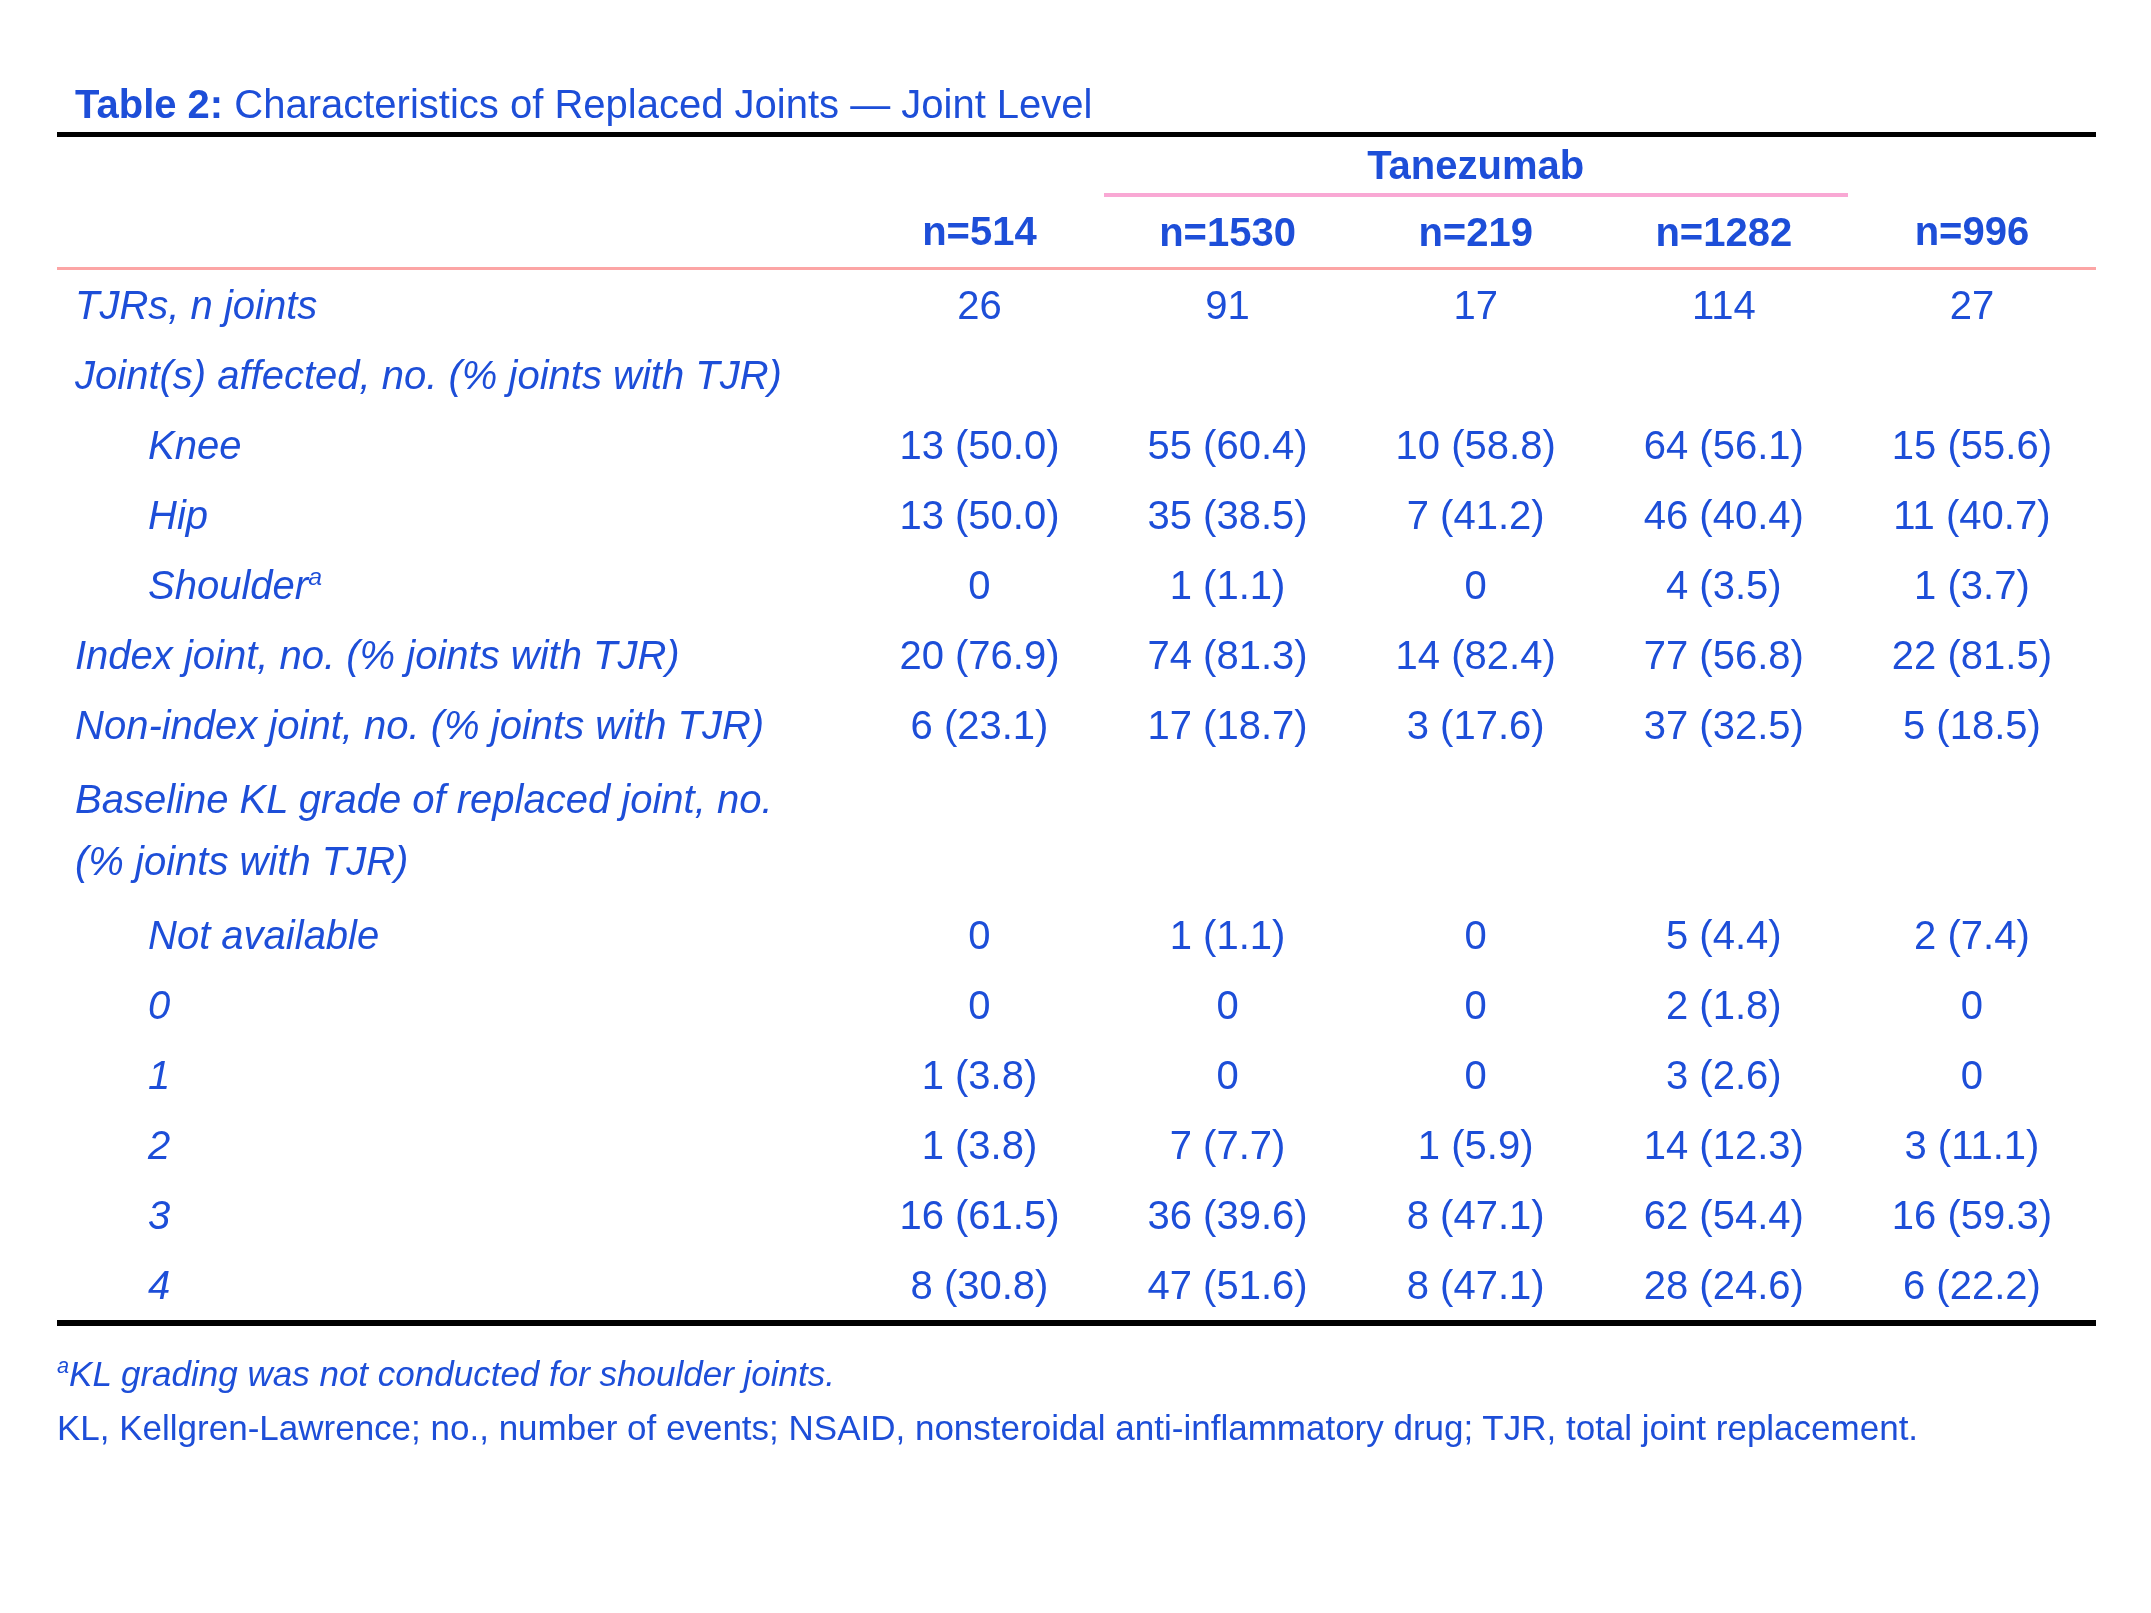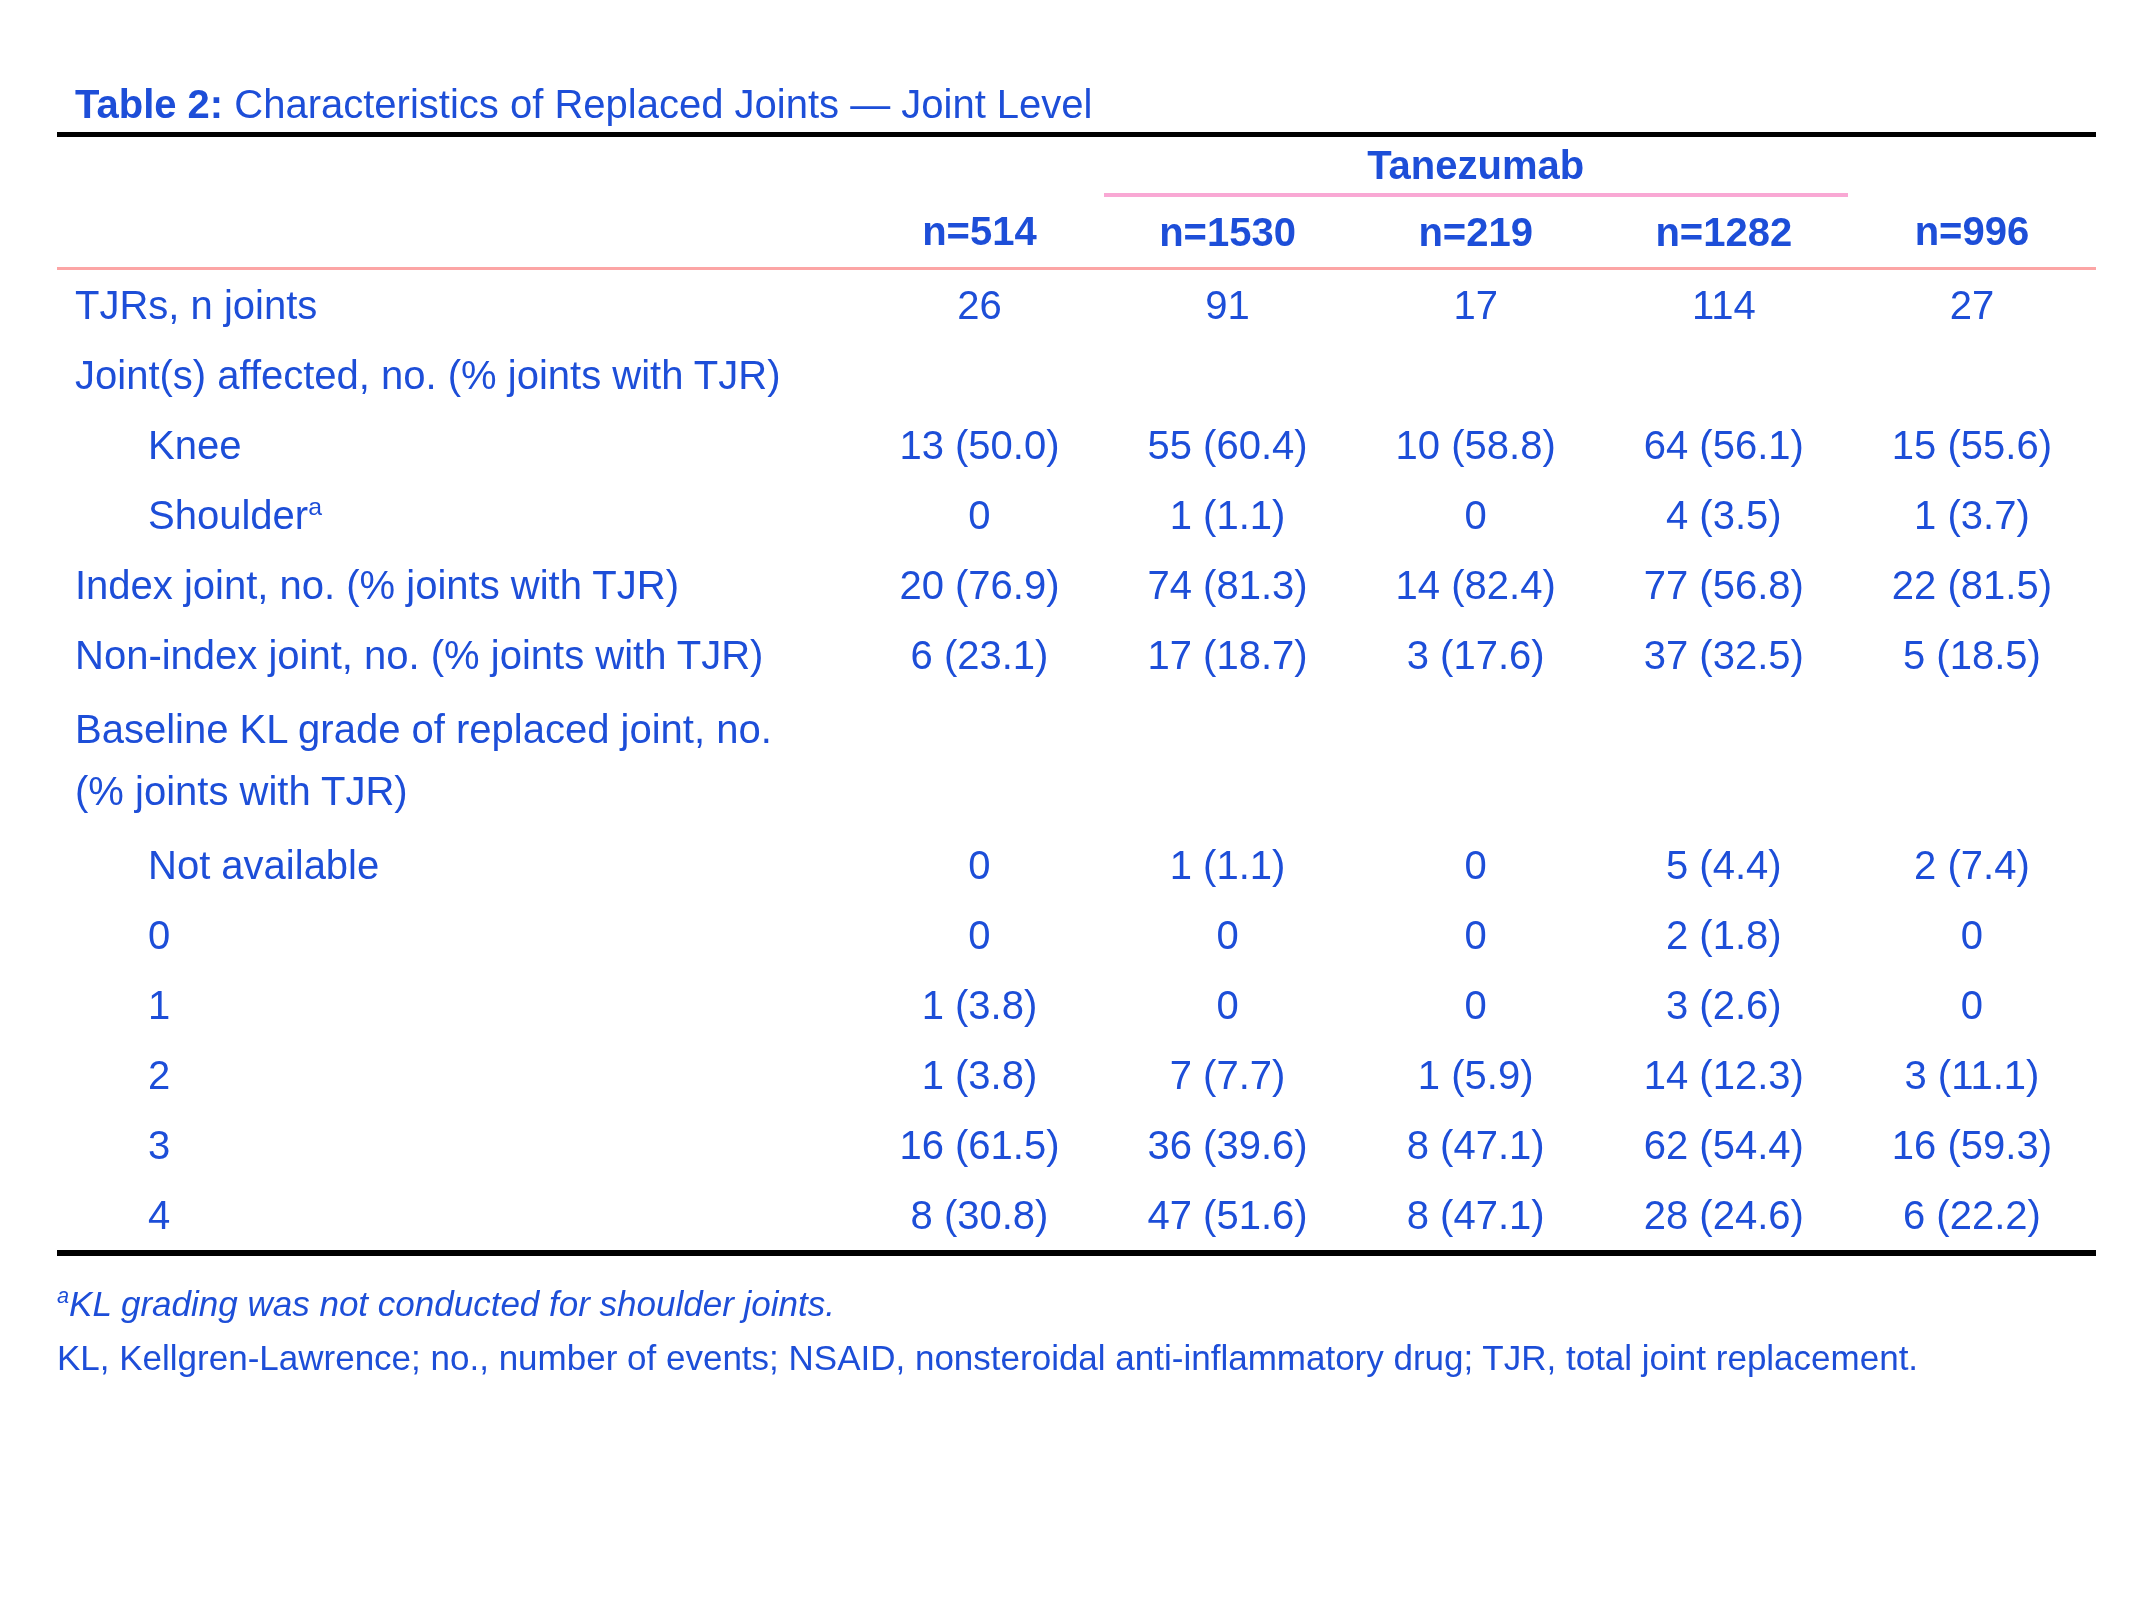--- a/index.html
+++ b/index.html
@@ -64,6 +64,7 @@
     padding-left: 18px;
     white-space: nowrap;
     line-height: 62px;
+    font-style: italic;
   }
   td.label.indent { padding-left: 91px; }
   td.value { text-align: center; }

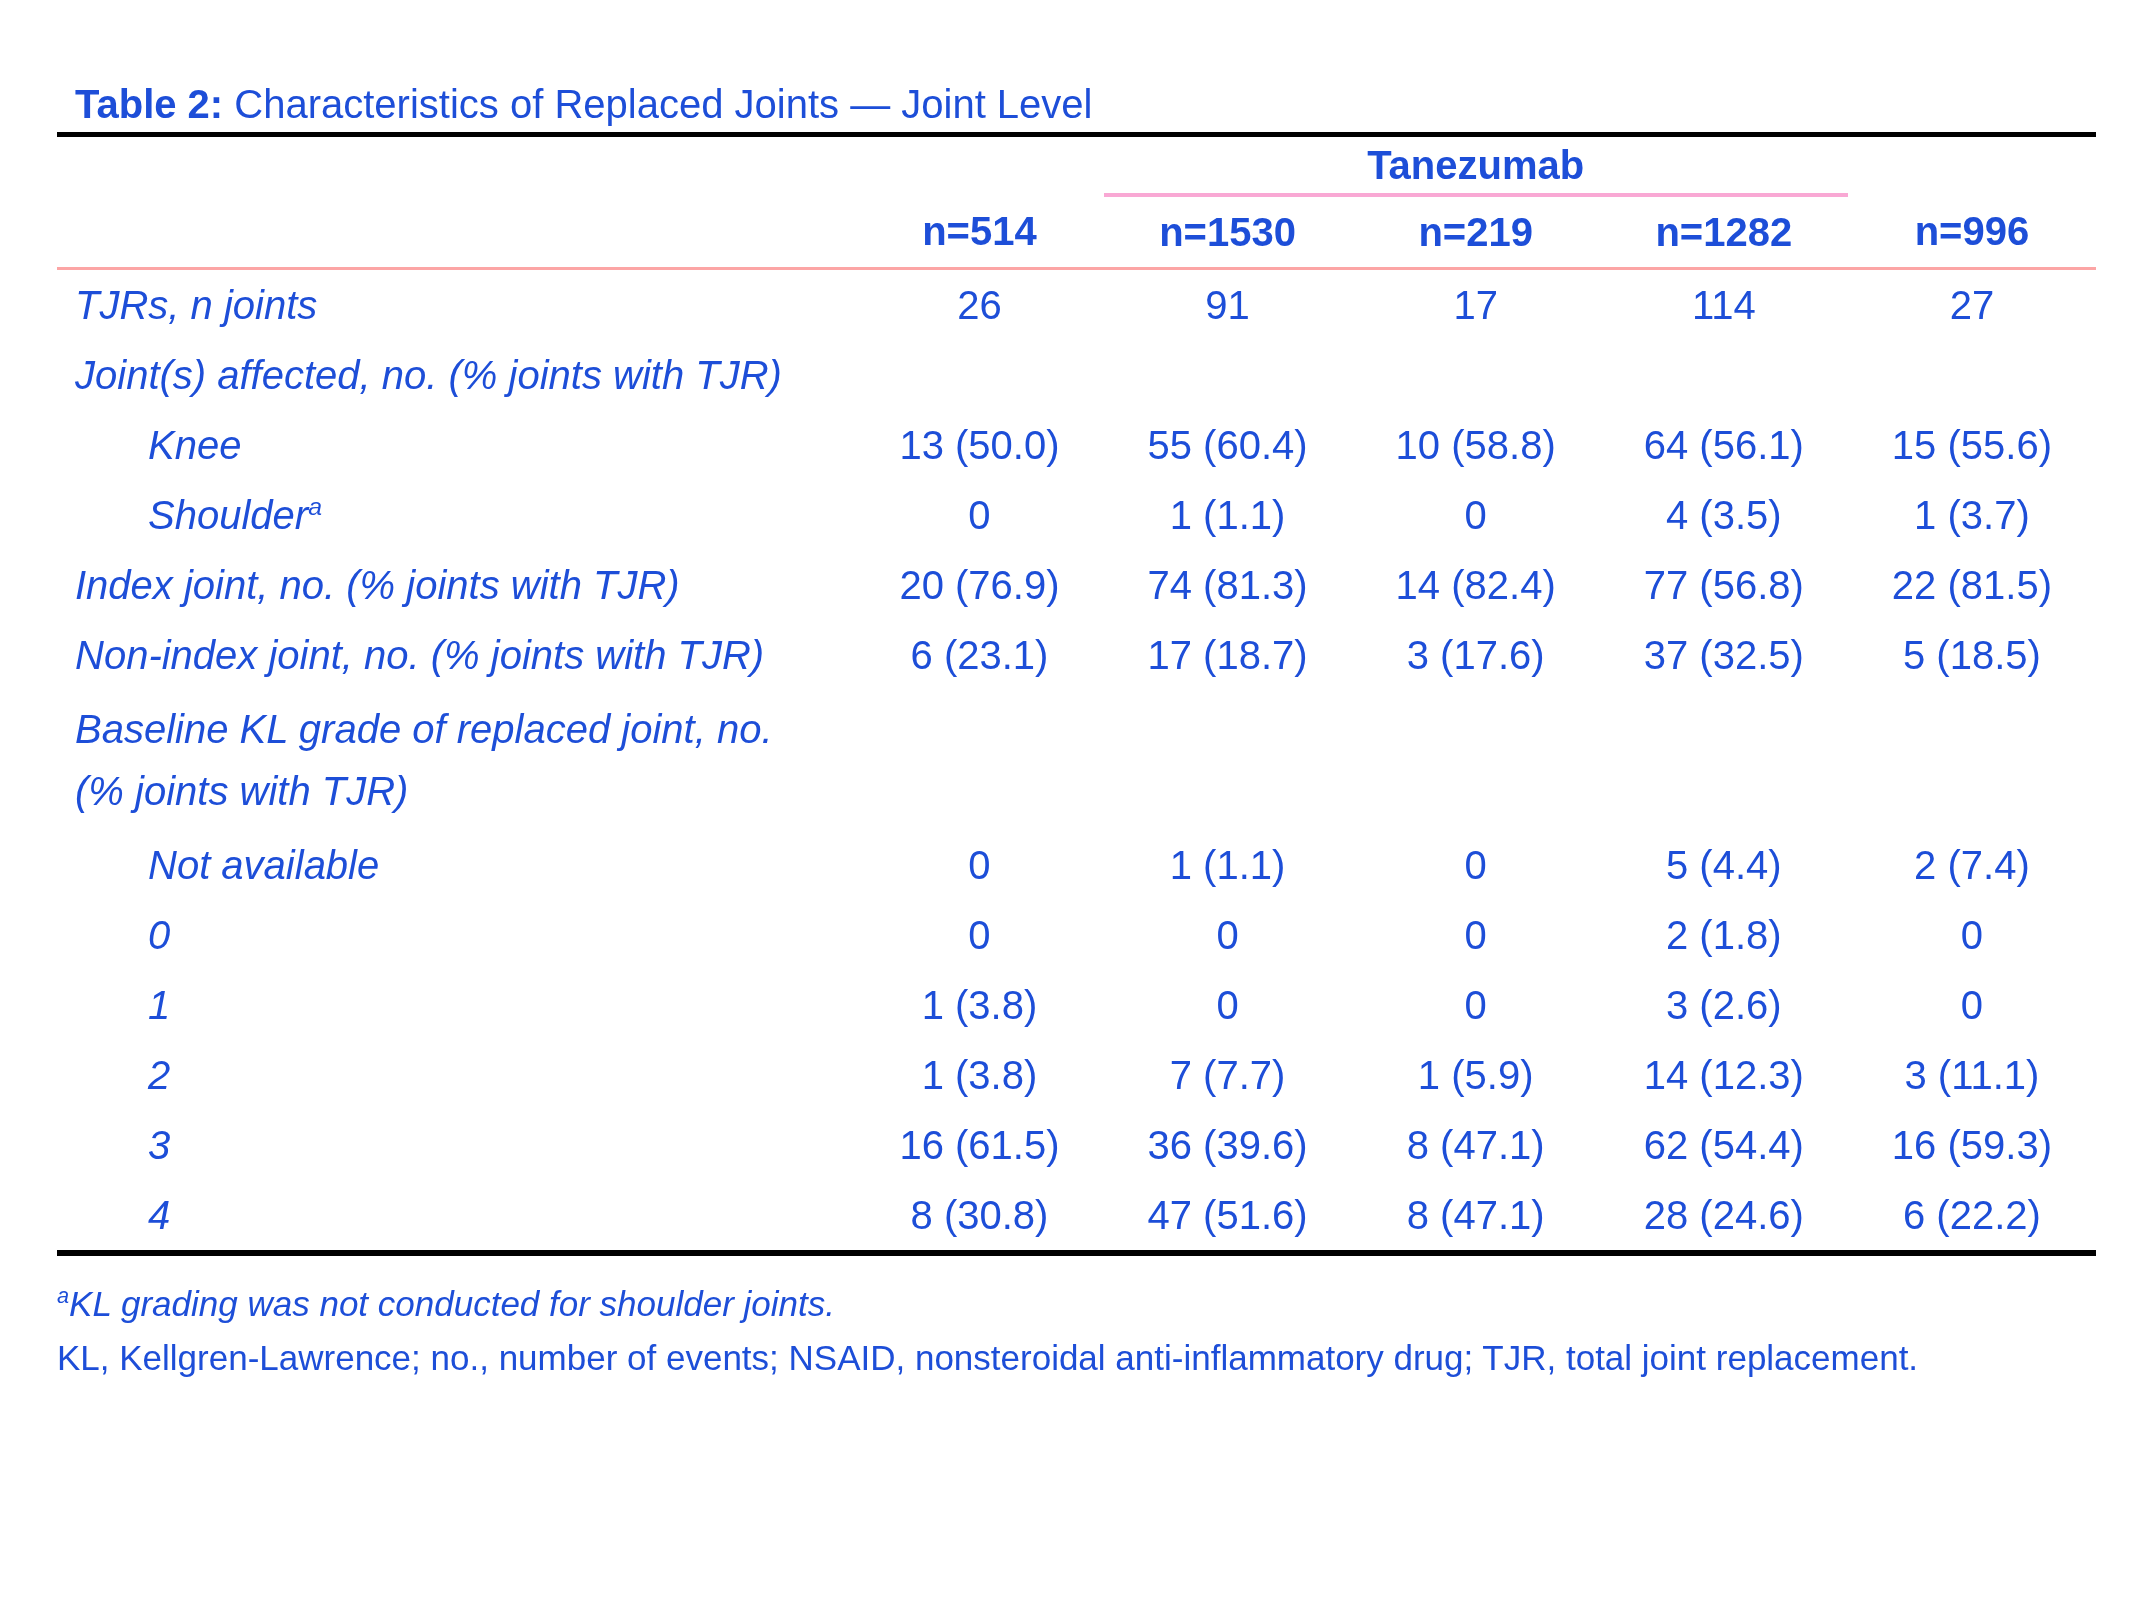--- a/index.html
+++ b/index.html
@@ -142,6 +142,14 @@
             <td class="value">15 (55.6)</td>
           </tr>
           <tr>
+            <td class="label indent"><span>Hip</span></td>
+            <td class="value">13 (50.0)</td>
+            <td class="value">35 (38.5)</td>
+            <td class="value">7 (41.2)</td>
+            <td class="value">46 (40.4)</td>
+            <td class="value">11 (40.7)</td>
+          </tr>
+          <tr>
             <td class="label indent"><span>Shoulder</span><sup>a</sup></td>
             <td class="value">0</td>
             <td class="value">1 (1.1)</td>

